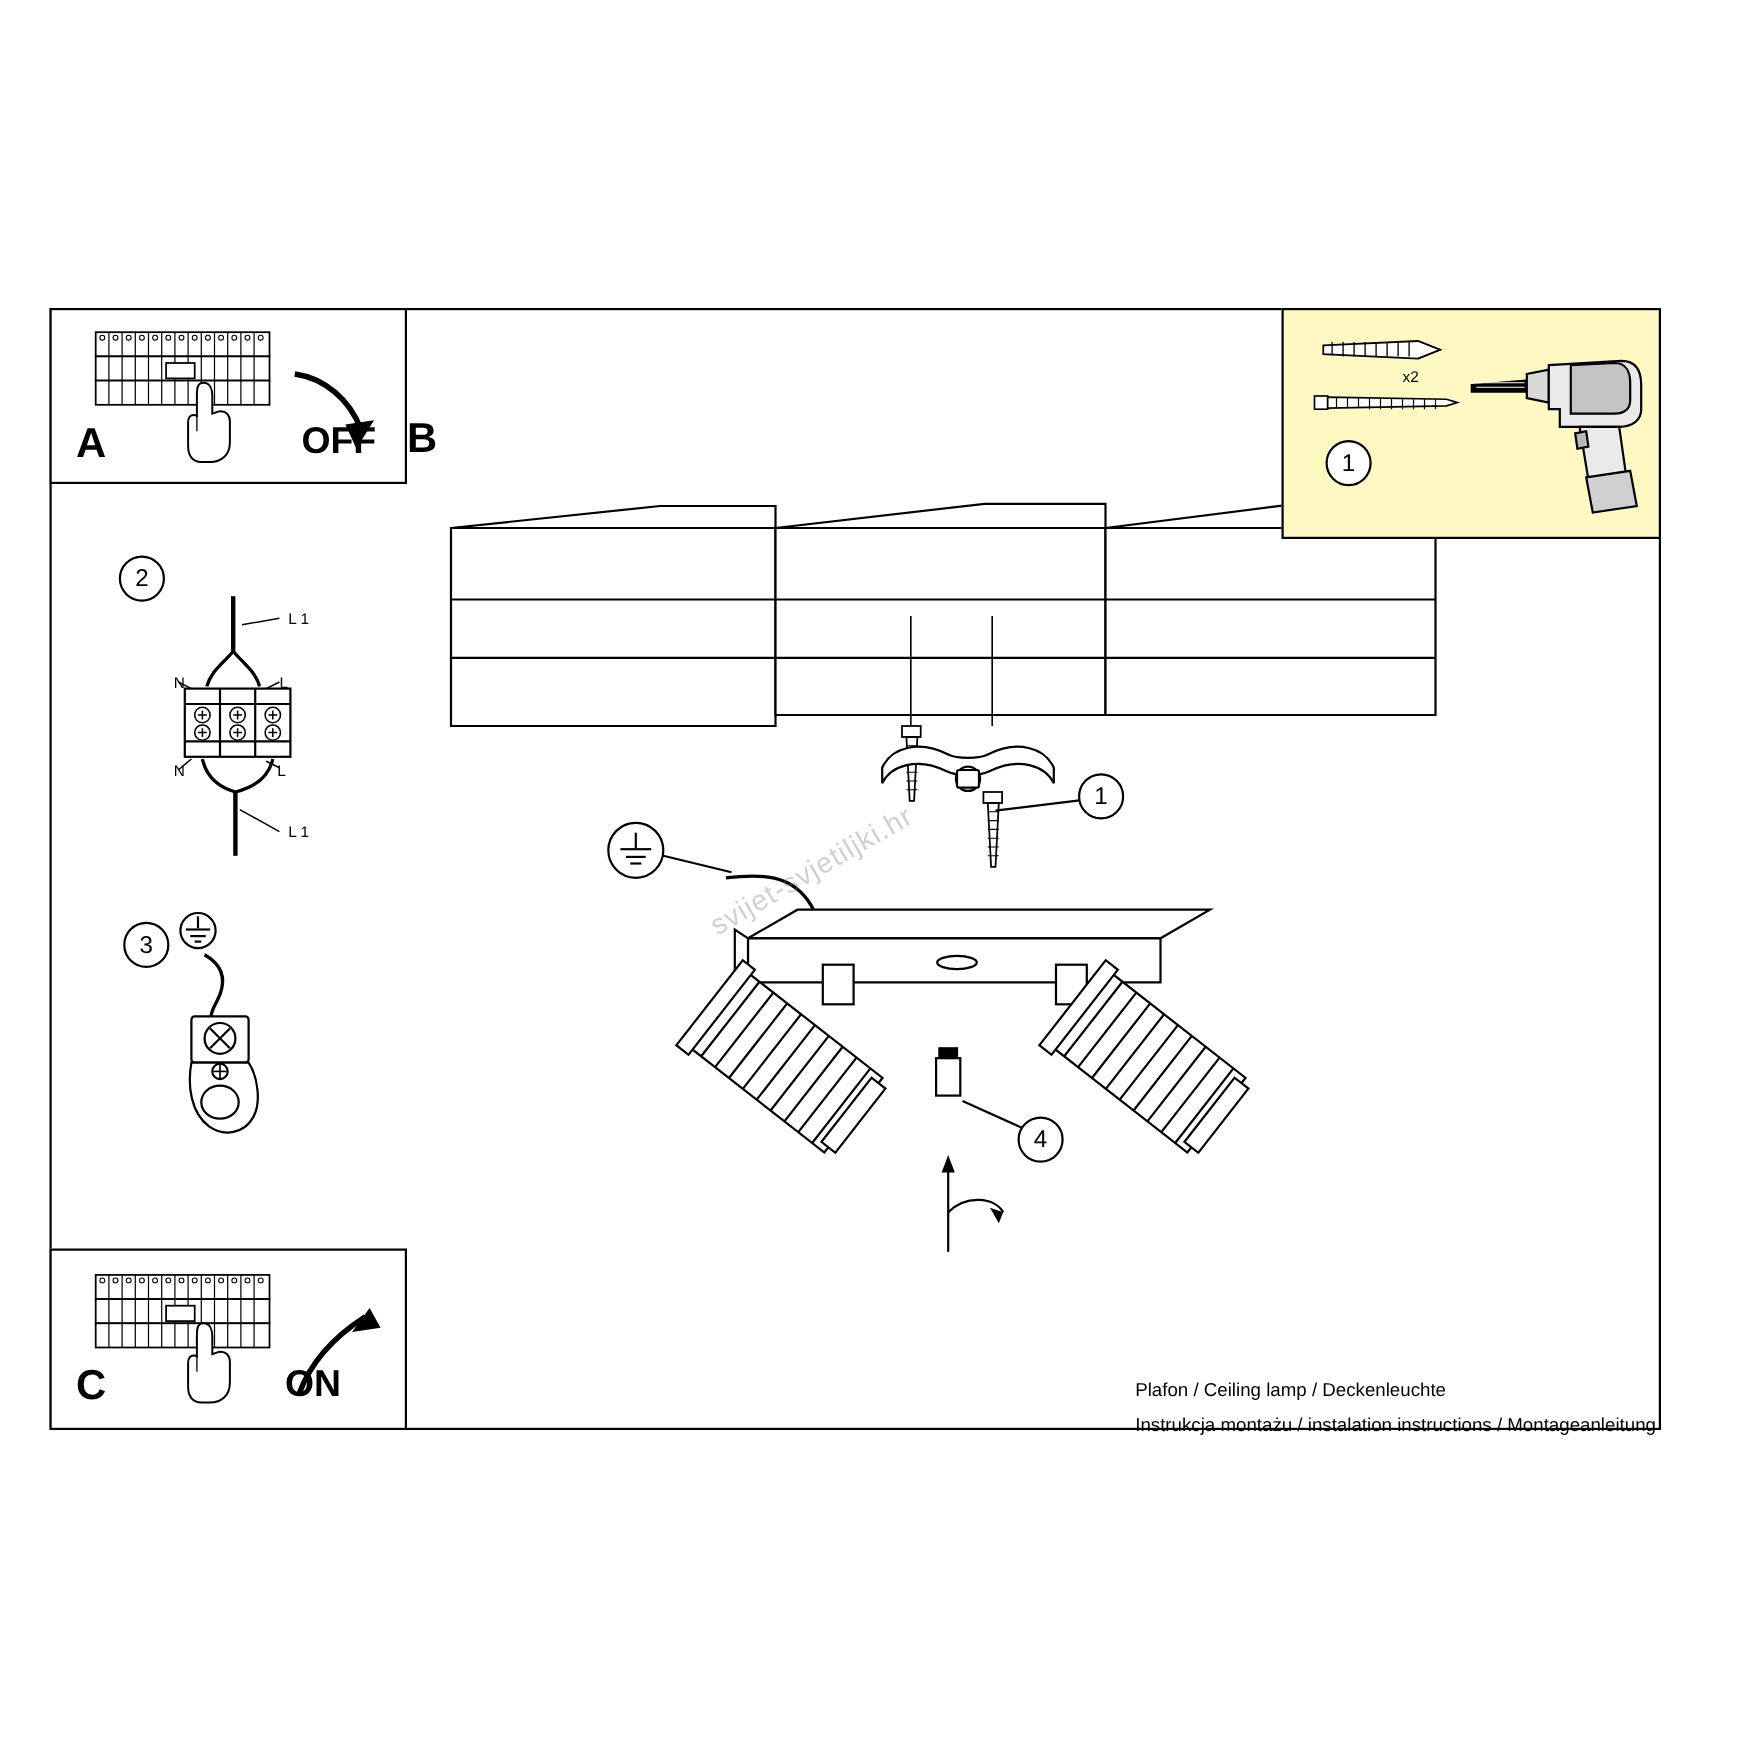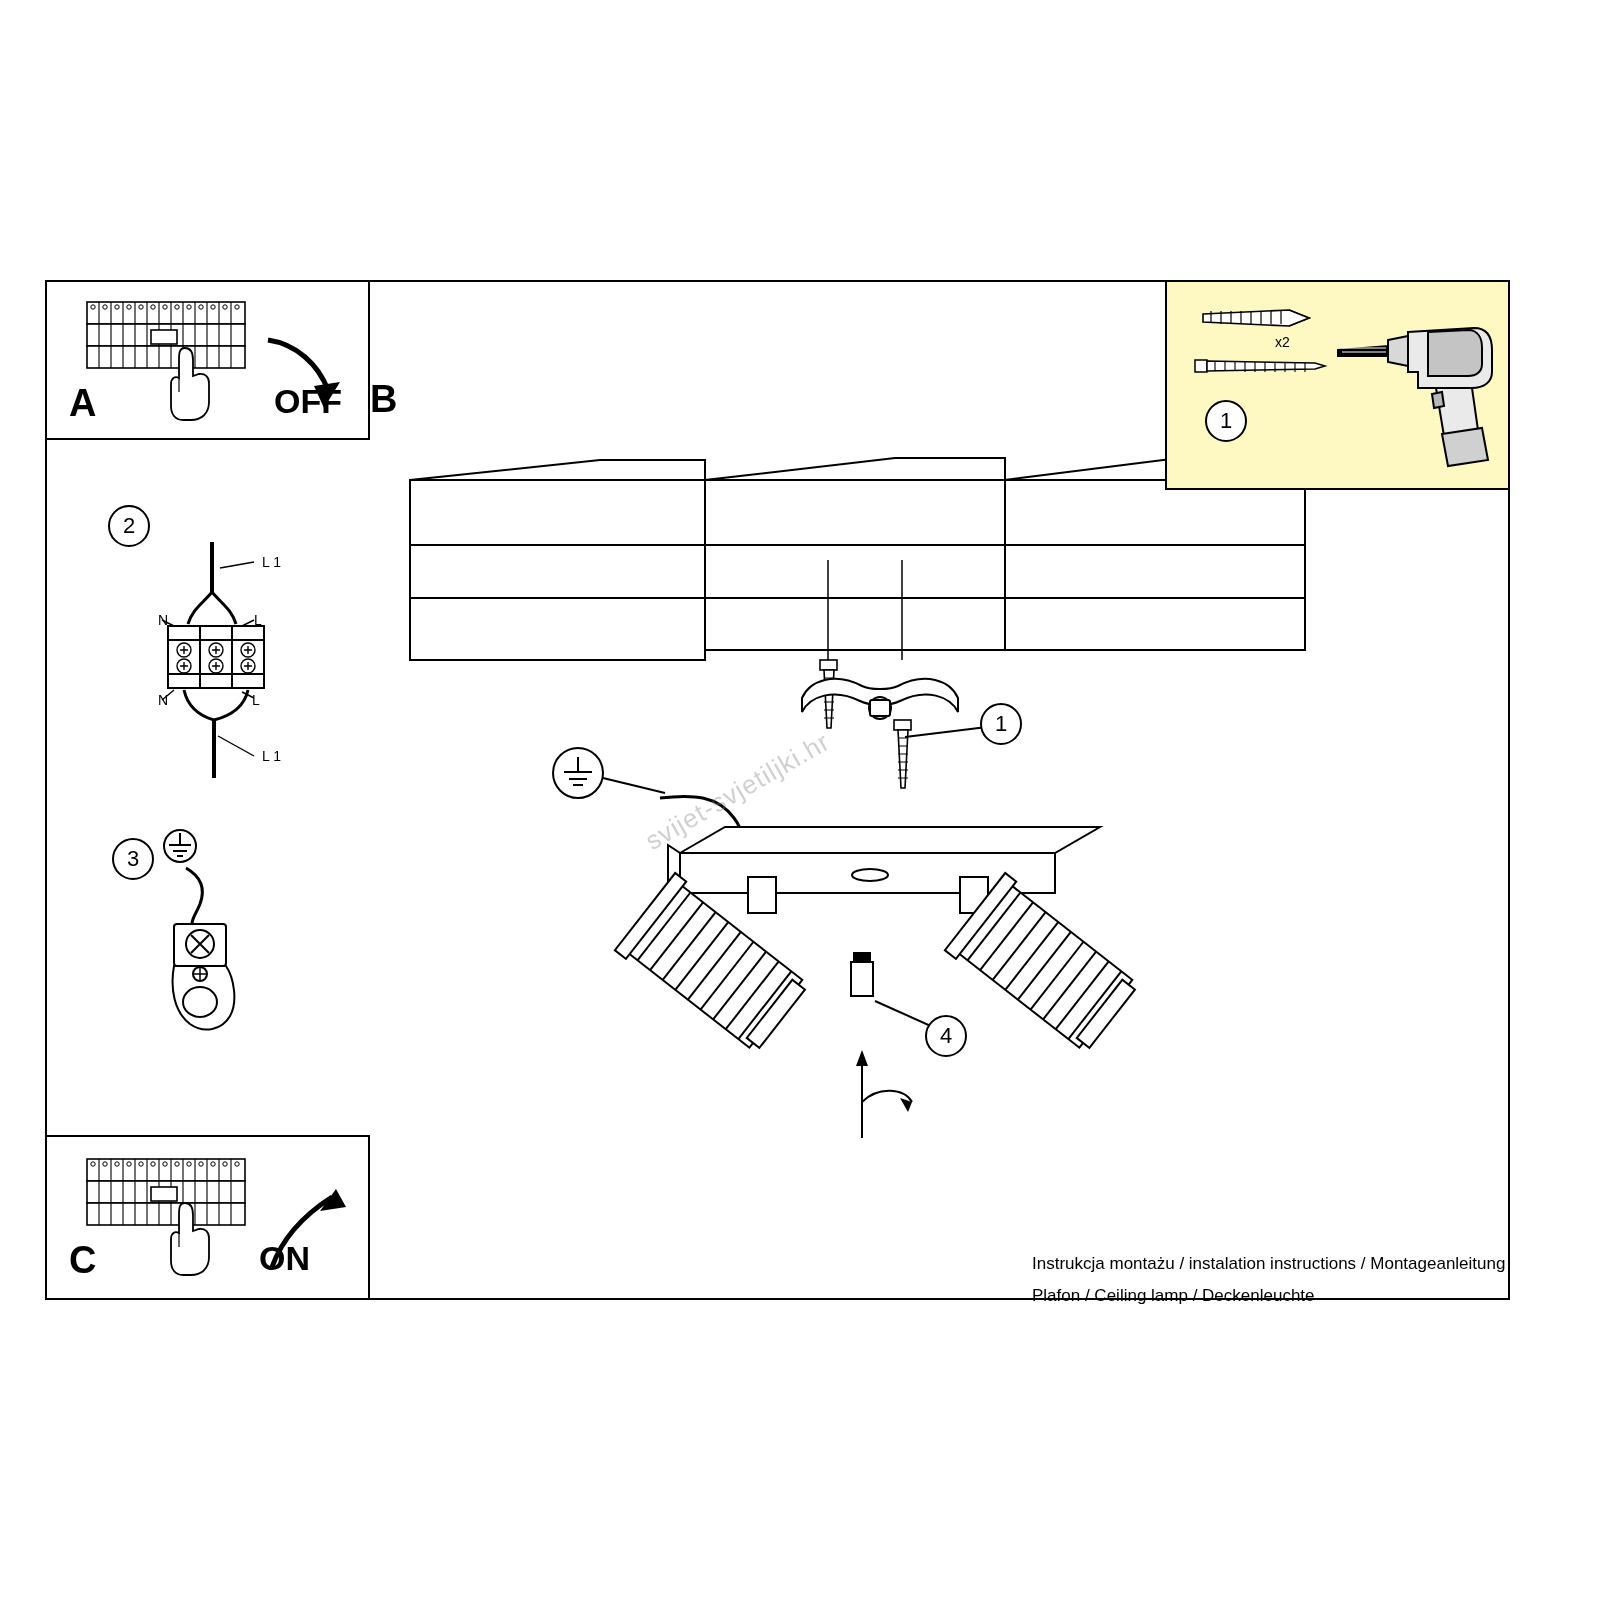--- a/index.html
+++ b/index.html
@@ -455,8 +455,8 @@
   </div>
 
   <div class="abs" style="left:1032px; top:1248px; text-align:left;">
+    <div class="caption">Plafon / Ceiling lamp / Deckenleuchte</div>
     <div class="caption">Instrukcja montażu / instalation instructions / Montageanleitung</div>
-    <div class="caption">Plafon / Ceiling lamp / Deckenleuchte</div>
   </div>
 
   <div class="watermark">svijet-svjetiljki.hr</div>

